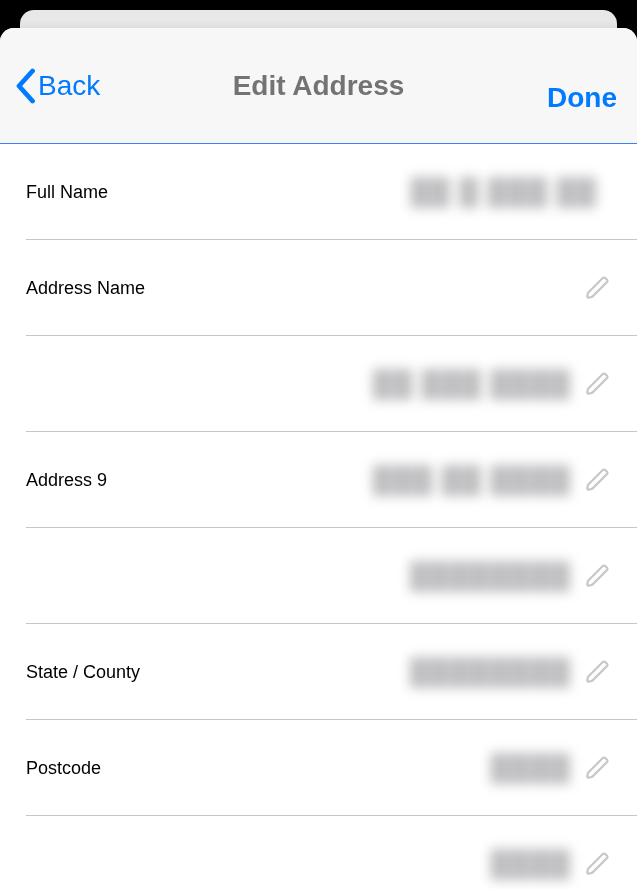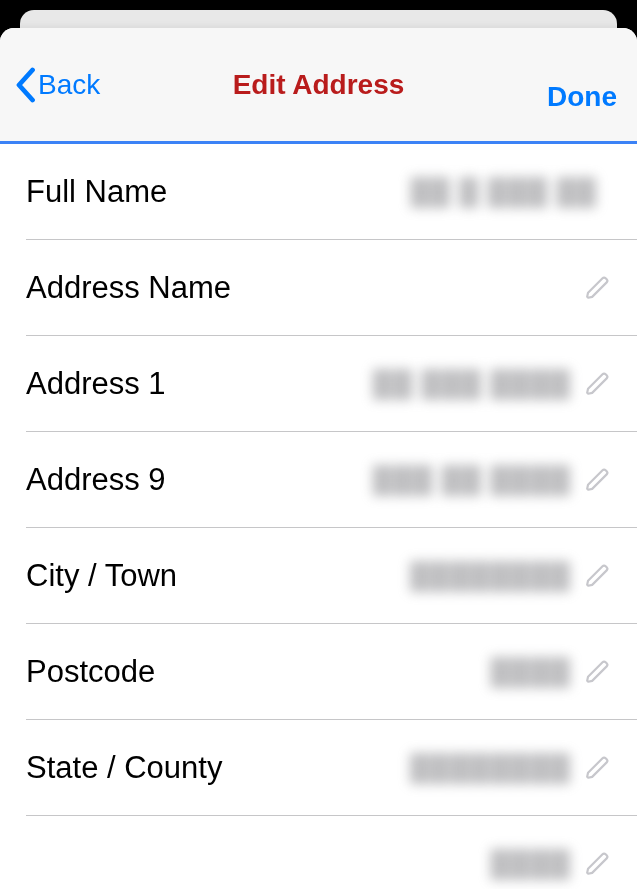--- a/index.html
+++ b/index.html
@@ -47,7 +47,7 @@
     .nav-bar {
       height: 116px;
       background: #f7f7f7;
-      border-bottom: 3px solid #3b82f6;
+      border-bottom: 1px solid #3b82f6;
       display: flex;
       align-items: center;
       justify-content: space-between;

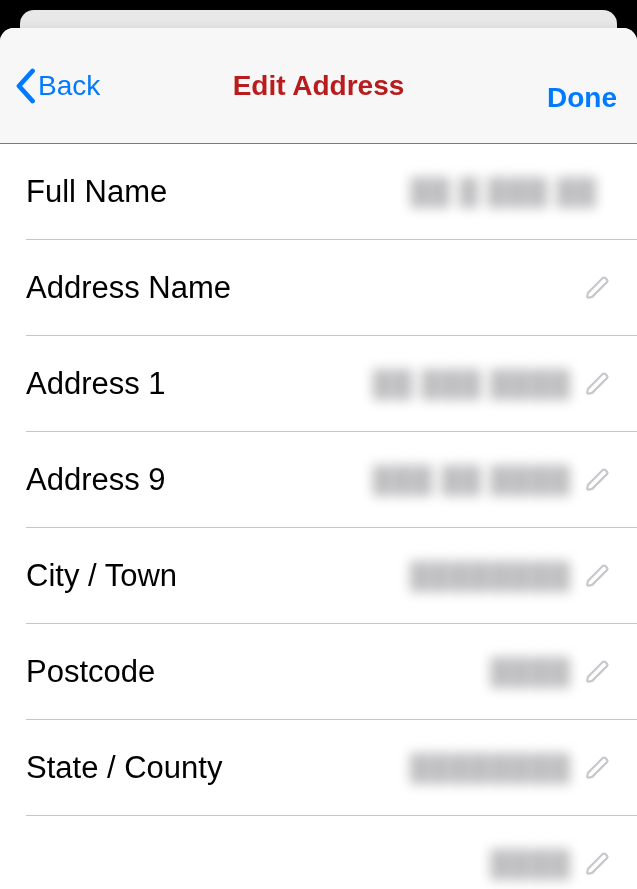--- a/index.html
+++ b/index.html
@@ -74,7 +74,7 @@
       text-align: center;
       font-size: 28px;
       font-weight: 600;
-      color: #b91c1c;
+      color: #737373;
       pointer-events: none;
     }
     .done-button {

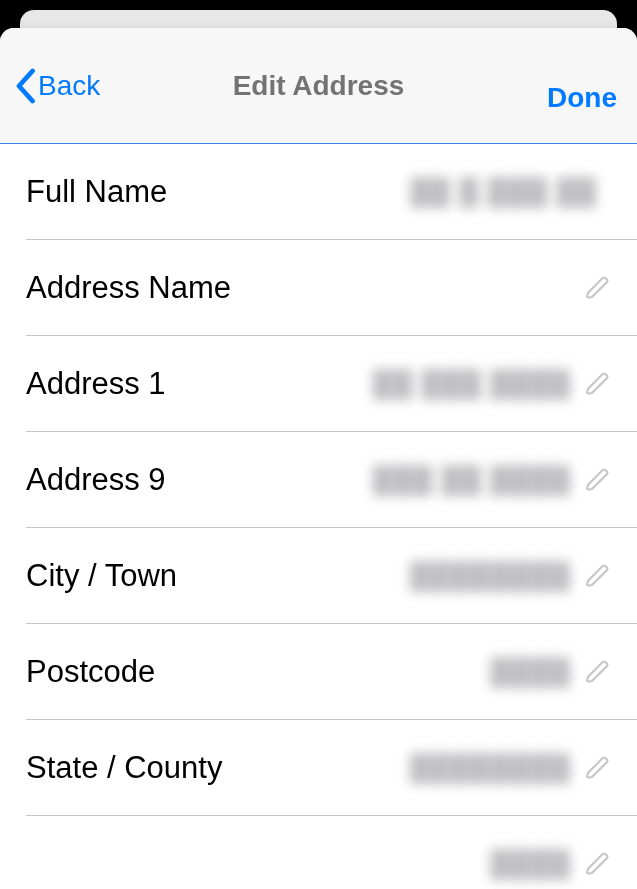--- a/index.html
+++ b/index.html
@@ -106,7 +106,7 @@
       background: #c6c6c8;
     }
     .row-label {
-      font-size: 31px;
+      font-size: 18px;
       color: #000;
       flex-shrink: 0;
     }

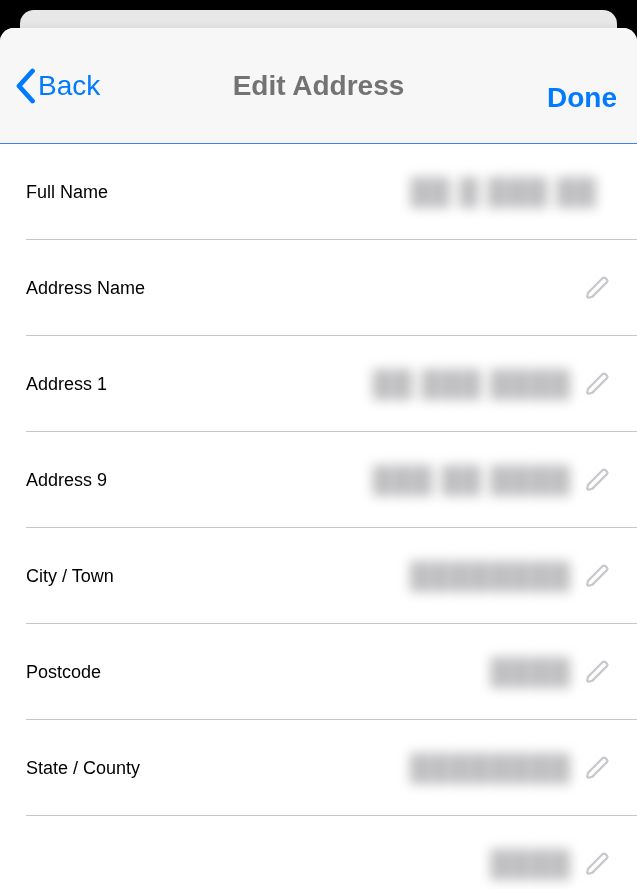--- a/index.html
+++ b/index.html
@@ -175,7 +175,6 @@
     </div>
 
     <div class="row">
-      <span class="row-label">Address 1</span>
       <span class="row-value">██ ███ ████</span>
       <span class="pencil">
         <svg viewBox="0 0 24 24">

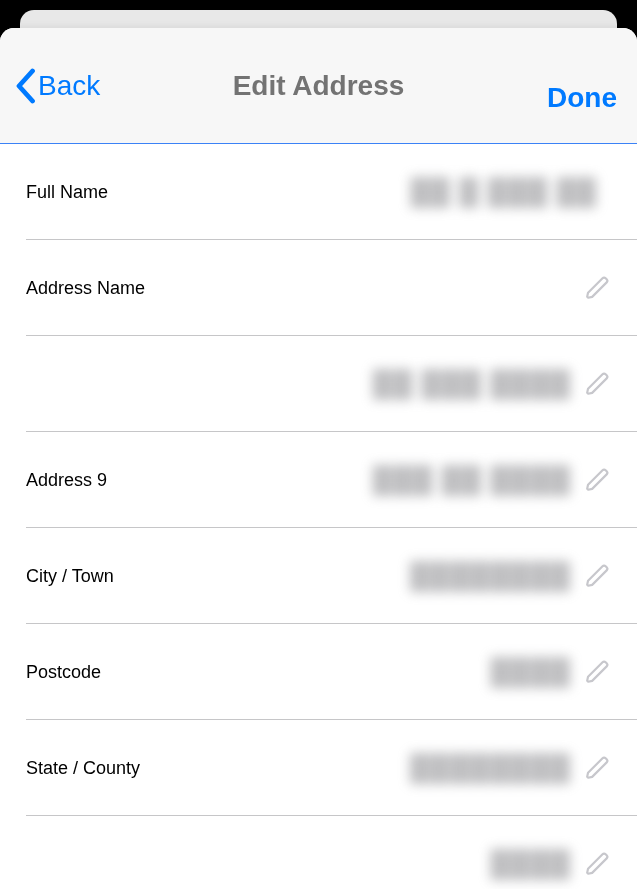--- a/index.html
+++ b/index.html
@@ -194,7 +194,6 @@
     </div>
 
     <div class="row">
-      <span class="row-label">City / Town</span>
       <span class="row-value">████████</span>
       <span class="pencil">
         <svg viewBox="0 0 24 24">

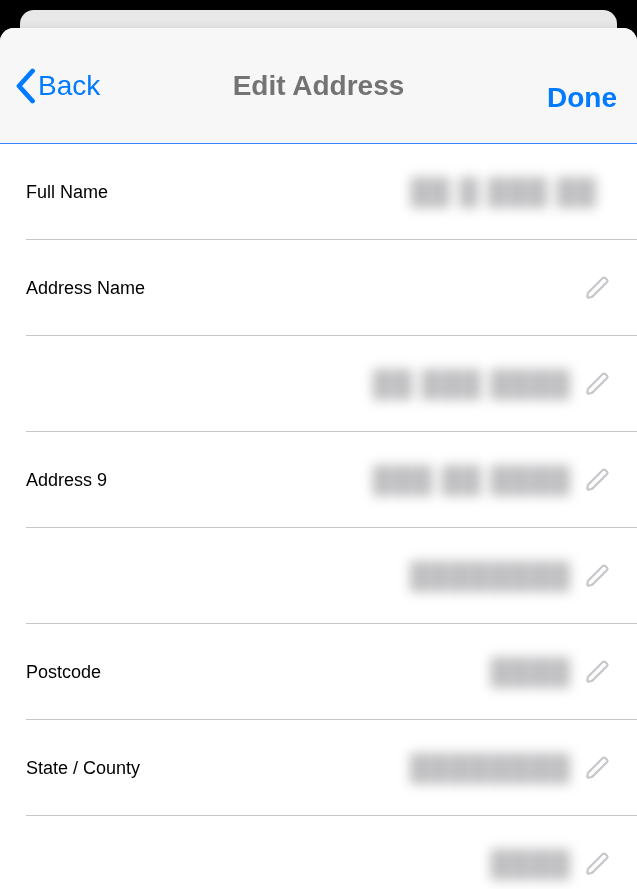--- a/index.html
+++ b/index.html
@@ -203,6 +203,16 @@
     </div>
 
     <div class="row">
+      <span class="row-label">State / County</span>
+      <span class="row-value">████████</span>
+      <span class="pencil">
+        <svg viewBox="0 0 24 24">
+            <path d="M3 21l3.6-.8L20 6.8c.8-.8.8-2 0-2.8l-1-1c-.8-.8-2-.8-2.8 0L2.8 16.4 2 20l1 1z" fill="none" stroke="#c7c7cc" stroke-width="2" stroke-linejoin="round"></path>
+          </svg>
+      </span>
+    </div>
+
+    <div class="row">
       <span class="row-label">Postcode</span>
       <span class="row-value">████</span>
       <span class="pencil">
@@ -213,16 +223,6 @@
     </div>
 
     <div class="row">
-      <span class="row-label">State / County</span>
-      <span class="row-value">████████</span>
-      <span class="pencil">
-        <svg viewBox="0 0 24 24">
-            <path d="M3 21l3.6-.8L20 6.8c.8-.8.8-2 0-2.8l-1-1c-.8-.8-2-.8-2.8 0L2.8 16.4 2 20l1 1z" fill="none" stroke="#c7c7cc" stroke-width="2" stroke-linejoin="round"></path>
-          </svg>
-      </span>
-    </div>
-
-    <div class="row">
       <span class="row-value">████</span>
       <span class="pencil">
         <svg viewBox="0 0 24 24">

